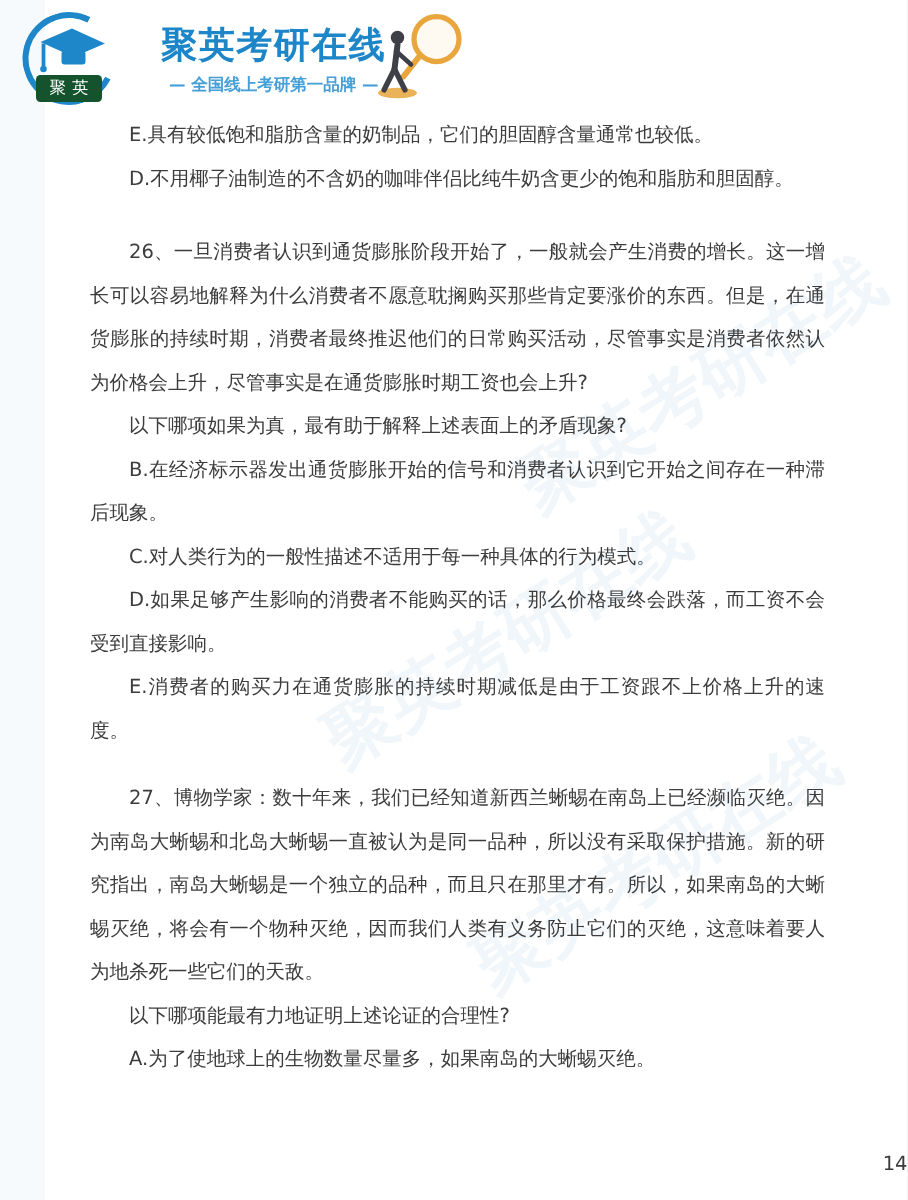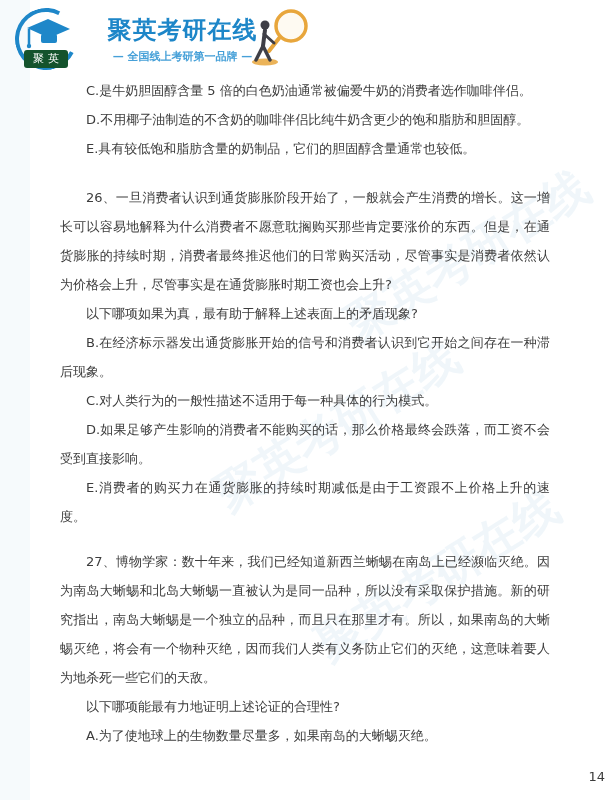--- a/index.html
+++ b/index.html
@@ -114,7 +114,6 @@
   </div>
 
   <div class="body-text">
-    <p>C.是牛奶胆固醇含量 5 倍的白色奶油通常被偏爱牛奶的消费者选作咖啡伴侣。</p>
     <p>D.不用椰子油制造的不含奶的咖啡伴侣比纯牛奶含更少的饱和脂肪和胆固醇。</p>
     <p>E.具有较低饱和脂肪含量的奶制品，它们的胆固醇含量通常也较低。</p>
 

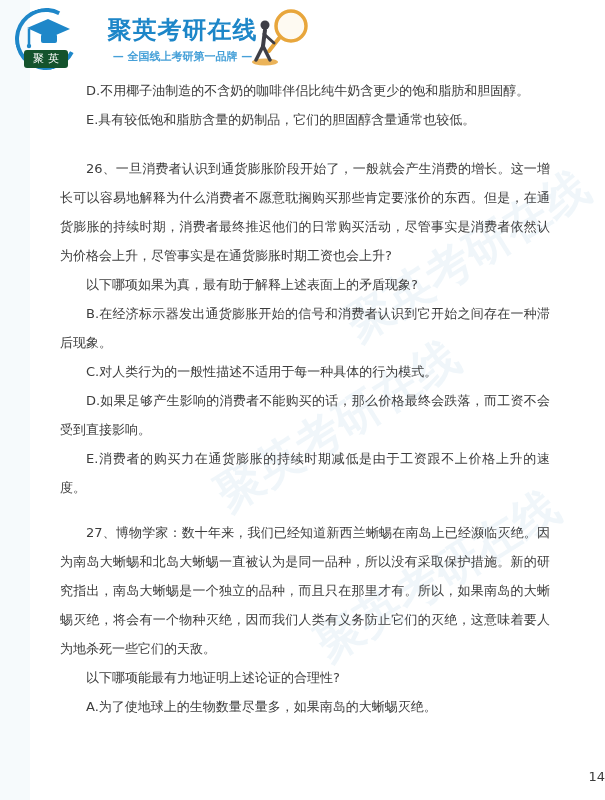--- a/index.html
+++ b/index.html
@@ -114,8 +114,8 @@
   </div>
 
   <div class="body-text">
+    <p>E.具有较低饱和脂肪含量的奶制品，它们的胆固醇含量通常也较低。</p>
     <p>D.不用椰子油制造的不含奶的咖啡伴侣比纯牛奶含更少的饱和脂肪和胆固醇。</p>
-    <p>E.具有较低饱和脂肪含量的奶制品，它们的胆固醇含量通常也较低。</p>
 
     <p class="gap-lg">26、一旦消费者认识到通货膨胀阶段开始了，一般就会产生消费的增长。这一增长可以容易地解释为什么消费者不愿意耽搁购买那些肯定要涨价的东西。但是，在通货膨胀的持续时期，消费者最终推迟他们的日常购买活动，尽管事实是消费者依然认为价格会上升，尽管事实是在通货膨胀时期工资也会上升?</p>
     <p>以下哪项如果为真，最有助于解释上述表面上的矛盾现象?</p>

